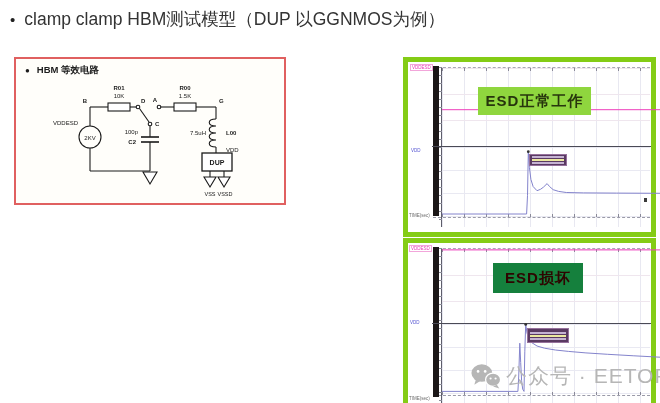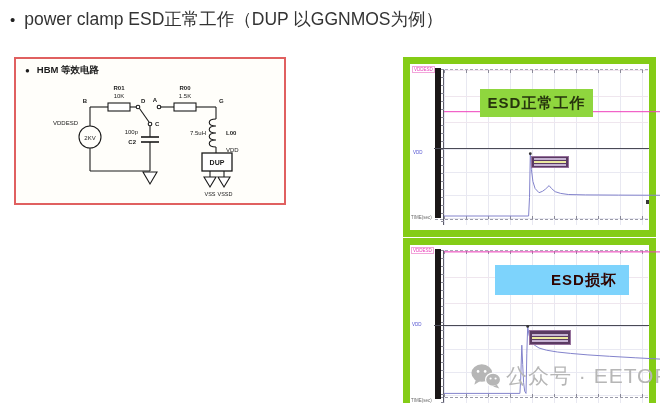--- a/index.html
+++ b/index.html
@@ -63,7 +63,7 @@
 
   <div class="title-row">
     <span class="bullet">•</span>
-    <span>power clamp ESD正常工作（DUP 以GGNMOS为例）</span>
+    <span>clamp clamp HBM测试模型（DUP 以GGNMOS为例）</span>
   </div>
 
   <div class="circuit-box">

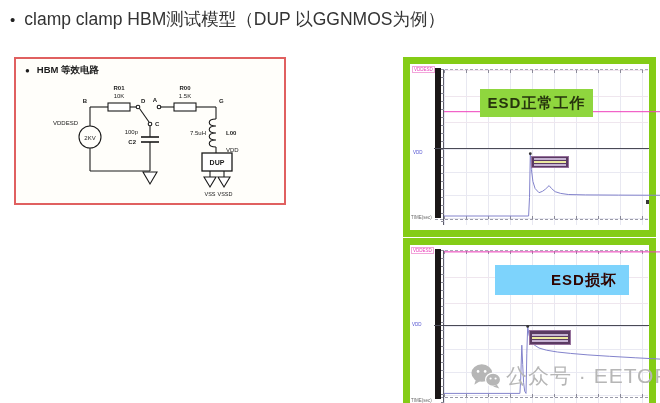--- a/index.html
+++ b/index.html
@@ -21,7 +21,7 @@
            font-size:13.5px;color:#0a0a0a;font-weight:500;letter-spacing:.3px;}
   
   .chart{position:absolute;width:253px;height:180px;background:#fff;
-         border:7px solid #84cc16;box-sizing:border-box;}
+         border:5px solid #84cc16;box-sizing:border-box;}
   .chart .blackbar{position:absolute;left:25px;top:4px;width:6px;height:150px;background:#1b1717;}
   .chart .vgrid{position:absolute;left:34px;right:1px;top:5px;bottom:5px;
     background:repeating-linear-gradient(90deg,#e8e8f1 0 1px,transparent 1px 22px);}

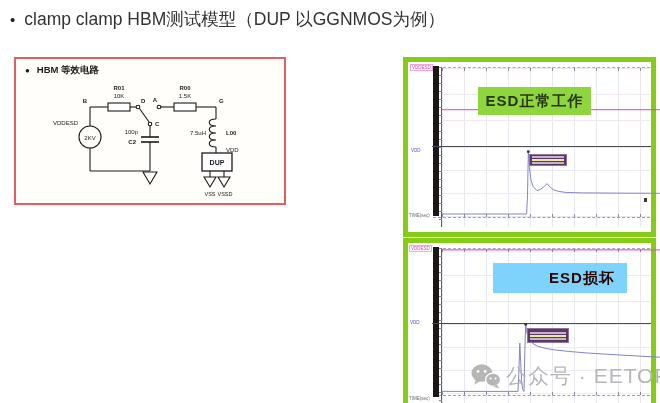--- a/index.html
+++ b/index.html
@@ -45,7 +45,7 @@
   .badge{position:absolute;display:flex;align-items:center;justify-content:center;
          font-weight:bold;letter-spacing:1px;}
   .badge.green{background:#8fd63e;color:#27350d;font-size:15px;}
-  .badge.red{background:#7dd3fc;color:#2e0400;font-size:15px;padding-left:44px;}
+  .badge.red{background:#15803d;color:#2e0400;font-size:15px;}
   .tooltip{position:absolute;background:#5a3a62;border:1px solid #96719c;
            display:flex;flex-direction:column;justify-content:center;gap:1px;padding:1px 2px;box-sizing:border-box;}
   .tooltip .tl{height:2px;background:#c5b2d2;}

